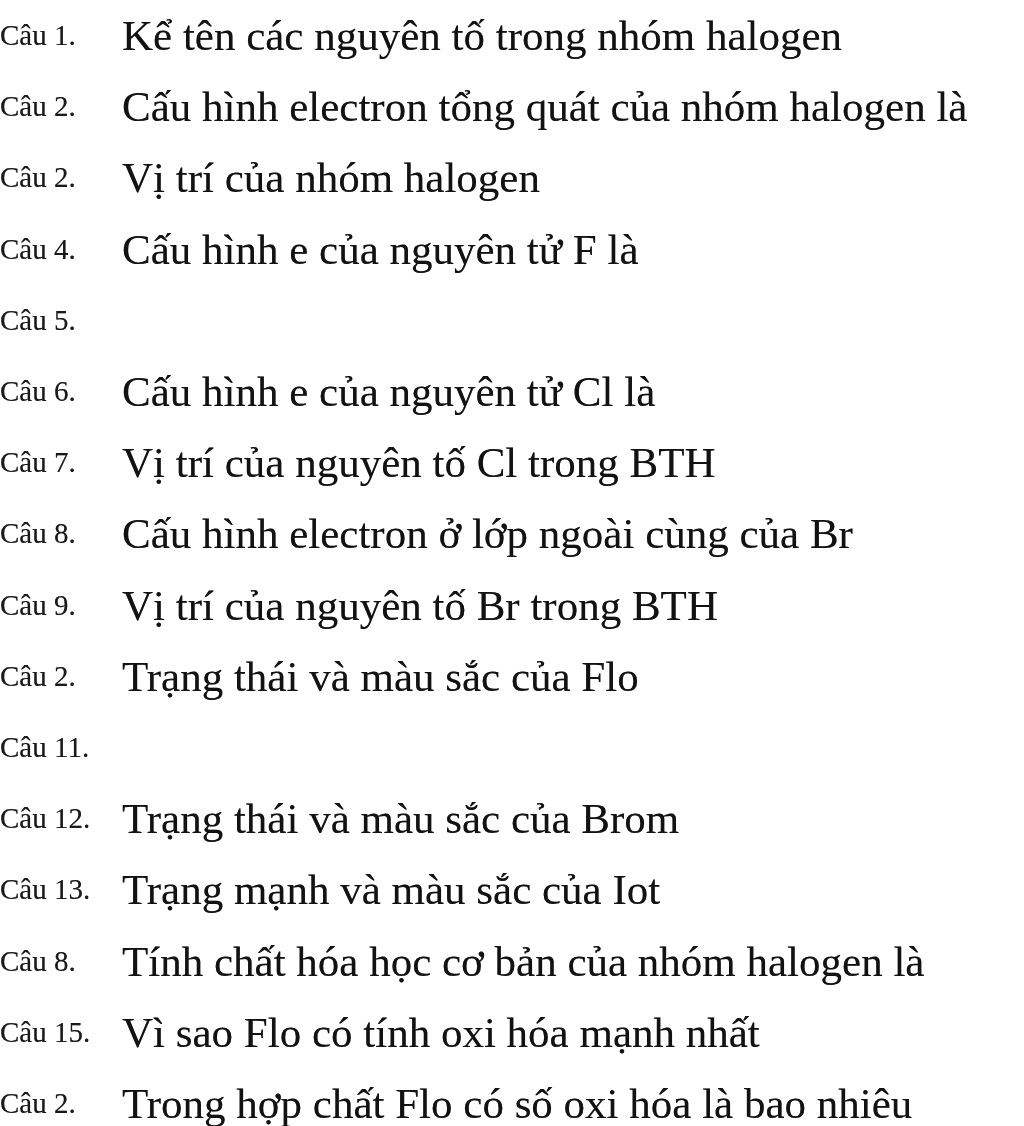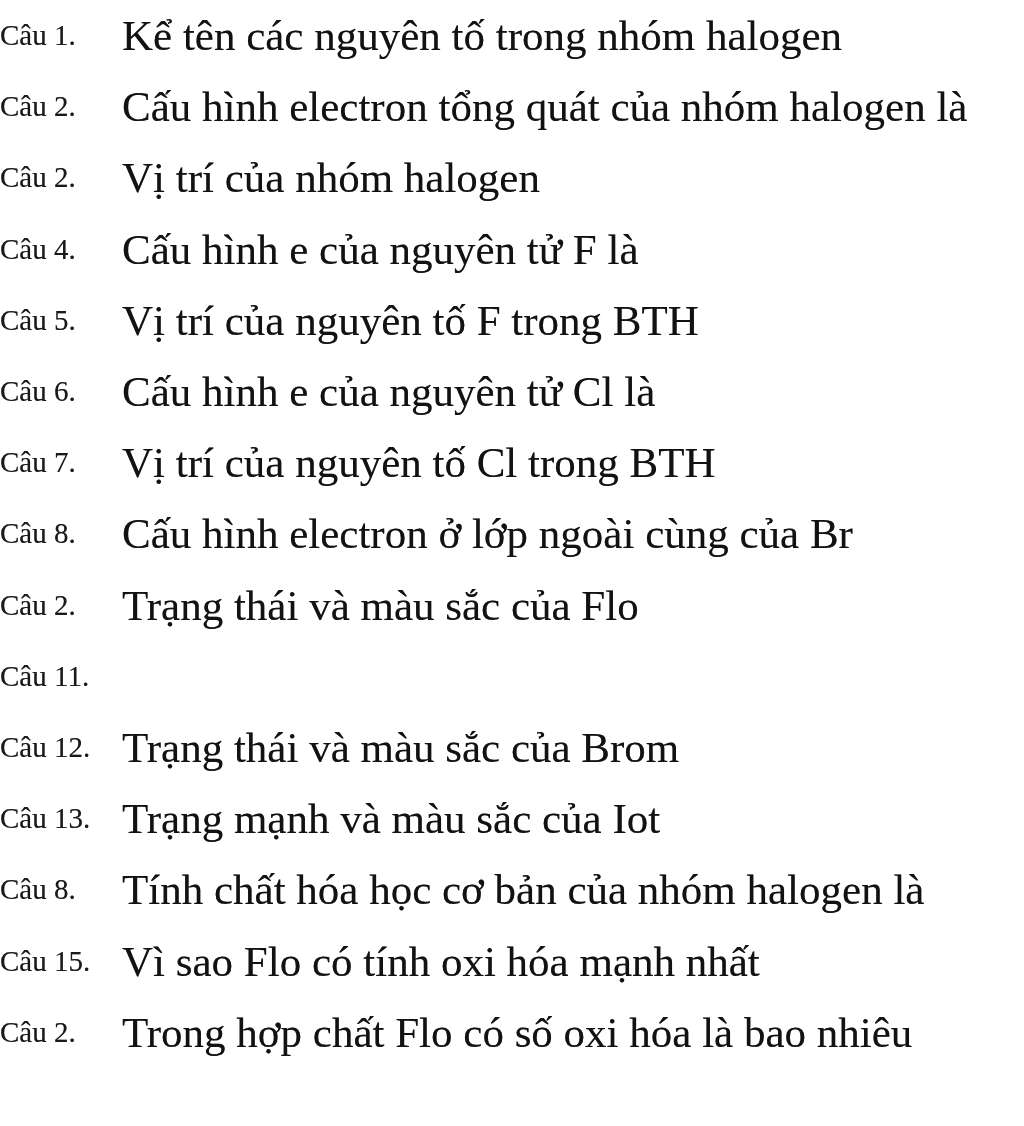--- a/index.html
+++ b/index.html
@@ -66,7 +66,6 @@
 
   <div class="row">
     <span class="label">Câu 5.</span>
-    <span class="qtext">Vị trí của nguyên tố F trong BTH</span>
   </div>
 
   <div class="row">

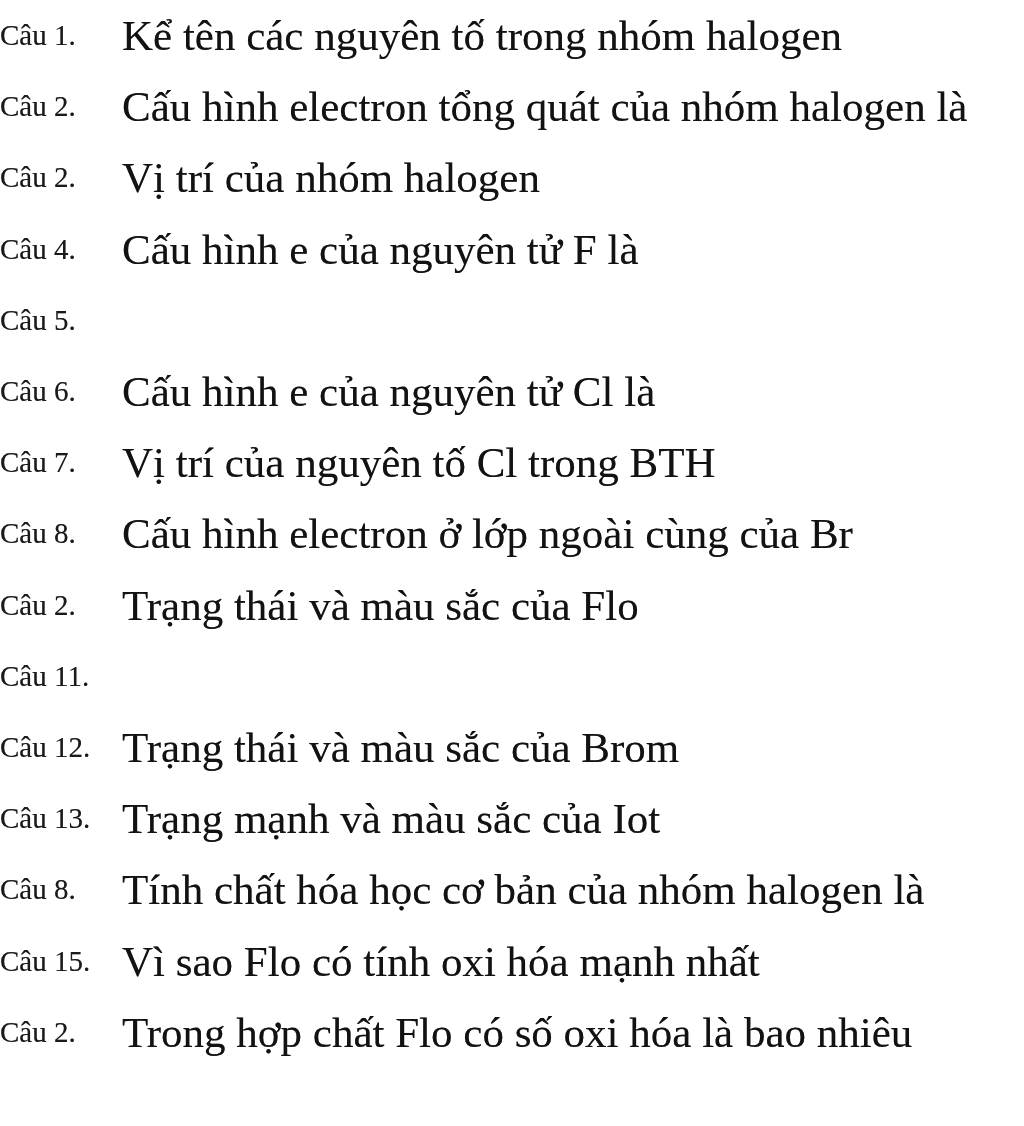--- a/index.html
+++ b/index.html
@@ -83,6 +83,10 @@
     <span class="qtext">Cấu hình electron ở lớp ngoài cùng của Br</span>
   </div>
 
+  <div class="row">
+    <span class="label">Câu 9.</span>
+    <span class="qtext">Vị trí của nguyên tố Br trong BTH</span>
+  </div>
 
   <div class="row">
     <span class="label">Câu 2.</span>

